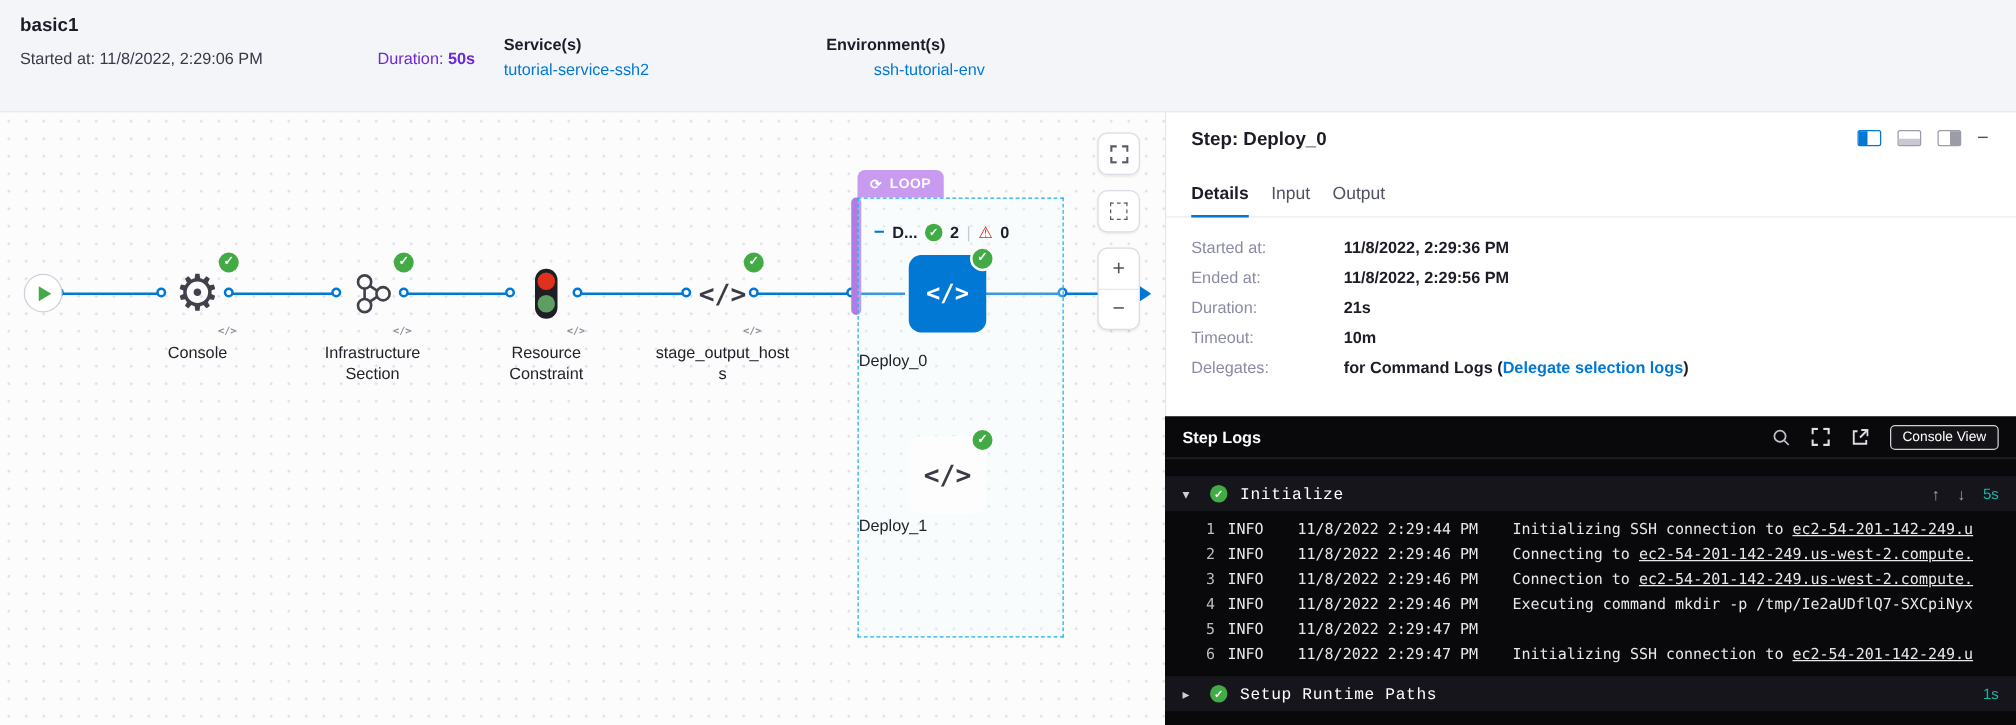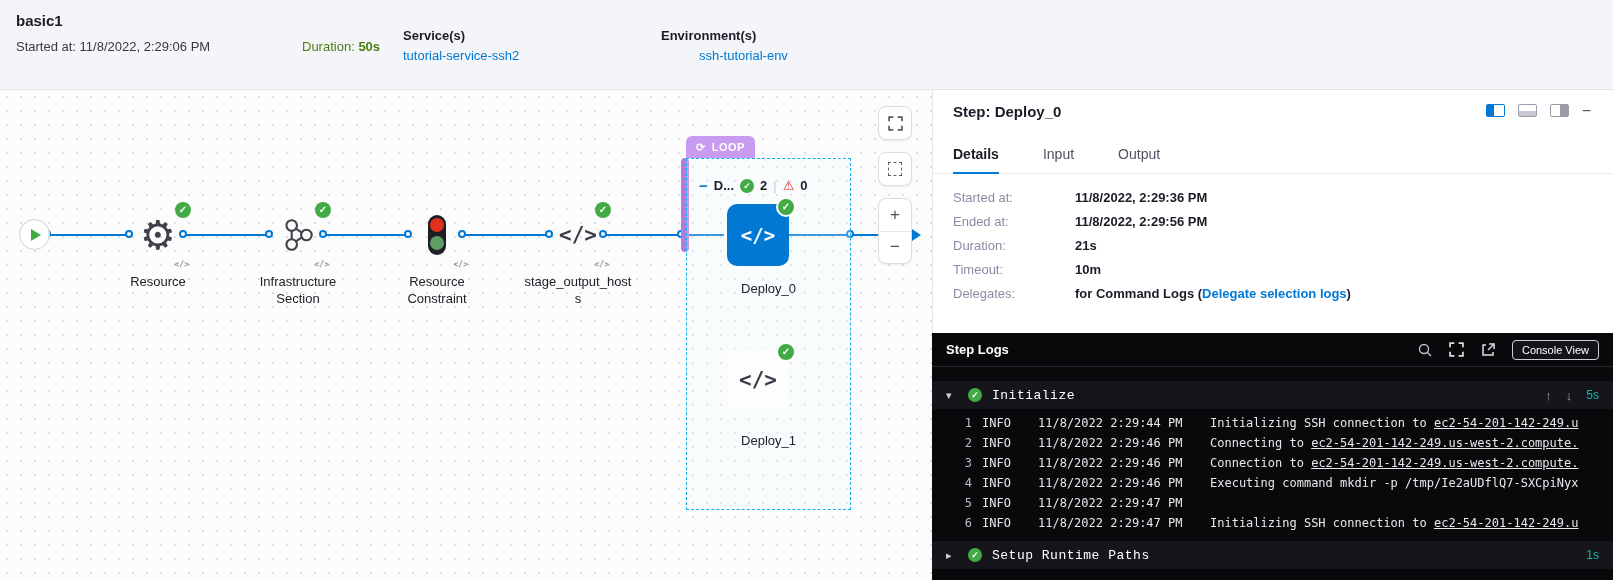--- a/index.html
+++ b/index.html
@@ -11,7 +11,7 @@
   .topbar{position:absolute;left:0;top:0;width:1613px;height:90px;background:#f4f5f8;border-bottom:1px solid #e3e4ea}
   .t-title{position:absolute;left:16px;top:12px;font-size:15px;font-weight:bold;color:#1c1c28}
   .t-started{position:absolute;left:16px;top:39px;font-size:13px;color:#383946}
-  .t-duration{position:absolute;left:302px;top:39px;font-size:13px;color:#4d7c0f}
+  .t-duration{position:absolute;left:302px;top:39px;font-size:13px;color:#6d28d9}
   .t-duration .bold{font-weight:bold}
   .t-col-label{position:absolute;top:28px;font-size:13px;font-weight:bold;color:#1c1c28}
   .t-col-link{position:absolute;top:48px;font-size:13px;color:#0278d5;cursor:pointer}

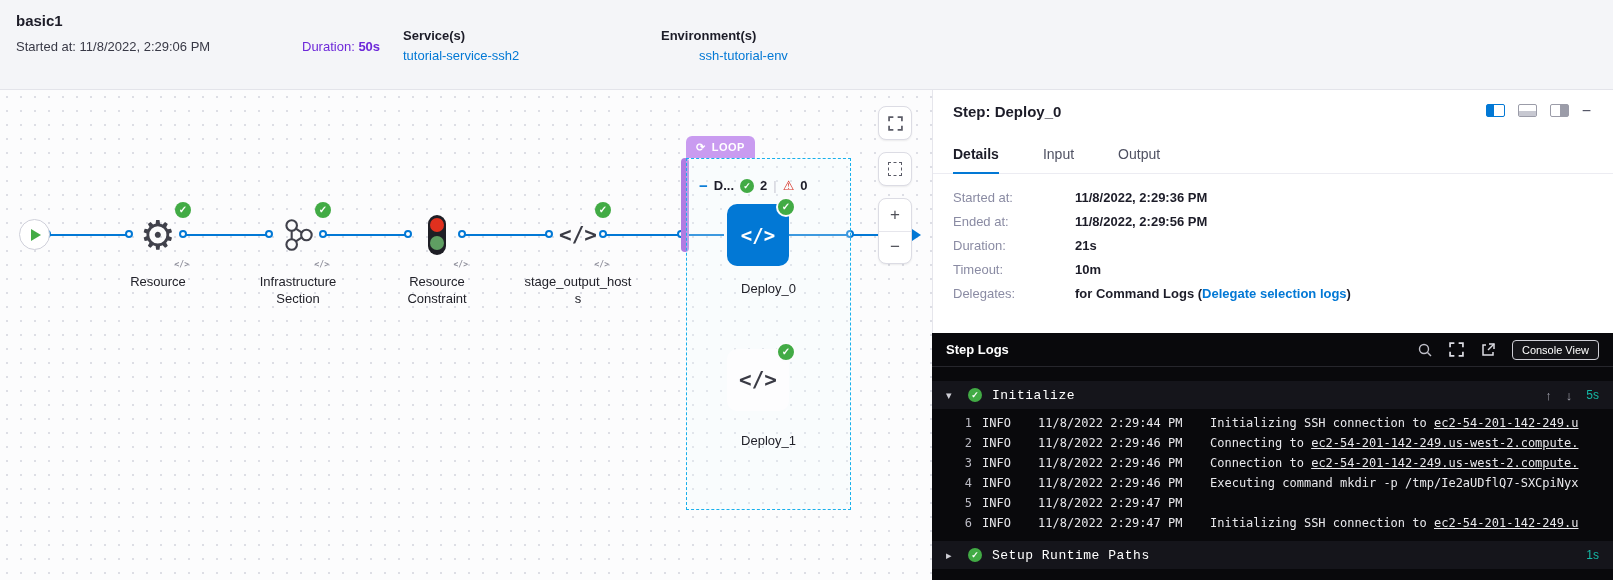--- a/index.html
+++ b/index.html
@@ -75,7 +75,7 @@
   .vi3{border:1.5px solid #9b9ca8}
   .vi3::after{content:"";position:absolute;right:0;top:0;bottom:0;width:45%;background:#9b9ca8}
   .vi-minus{font-size:16px;color:#4f5162;cursor:pointer;line-height:13px}
-  .tabs{position:absolute;left:0;top:44px;width:100%;height:40px;display:flex;gap:44px;padding:0 20px;border-bottom:1px solid #ececf2}
+  .tabs{position:absolute;left:0;top:44px;width:100%;height:40px;display:flex;gap:18px;padding:0 20px;border-bottom:1px solid #ececf2}
   .tab{font-size:14px;color:#4f5162;display:flex;align-items:center;cursor:pointer;position:relative}
   .tab.active{font-weight:bold;color:#1c1c28}
   .tab.active::after{content:"";position:absolute;left:0;right:0;bottom:-1px;height:2px;background:#0278d5}

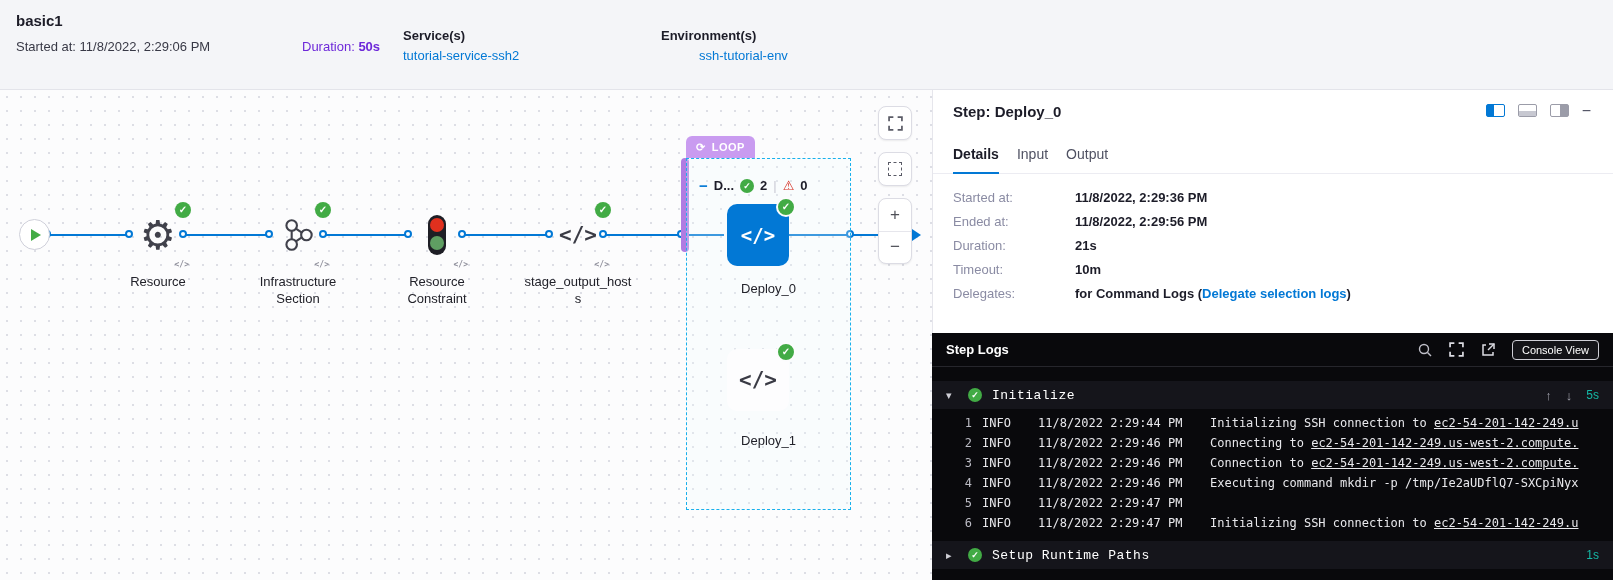--- a/index.html
+++ b/index.html
@@ -161,7 +161,7 @@
         <span class="check chk-node">✓</span>
         <span class="mini">&lt;/&gt;</span>
       </div>
-      <div class="node-label">Resource</div>
+      <div class="node-label">Console</div>
     </div>
 
     <div class="node" style="left:243px;top:119px">

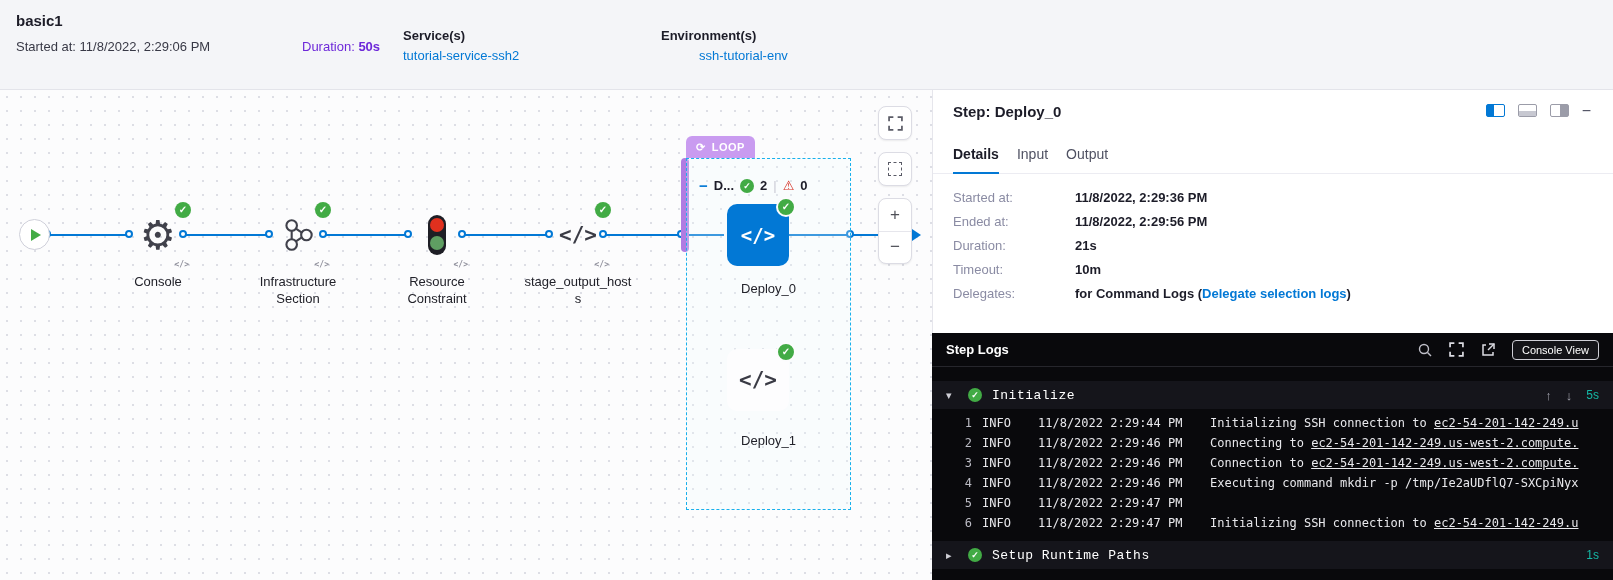--- a/index.html
+++ b/index.html
@@ -51,7 +51,7 @@
   .deploy-blue .code-glyph{color:#fff;font-size:19px}
   .deploy-ghost{top:190px;background:#fdfdfe}
   .chk-deploy{top:-7px;right:-7px;border:2px solid #fcfcfd;box-sizing:content-box}
-  .deploy-label{position:absolute;width:100%;text-align:center;font-size:13px;color:#22222a}
+  .deploy-label{position:absolute;width:100%;text-align:left;font-size:13px;color:#22222a}
   .dl0{top:122px}.dl1{top:274px}
 
   

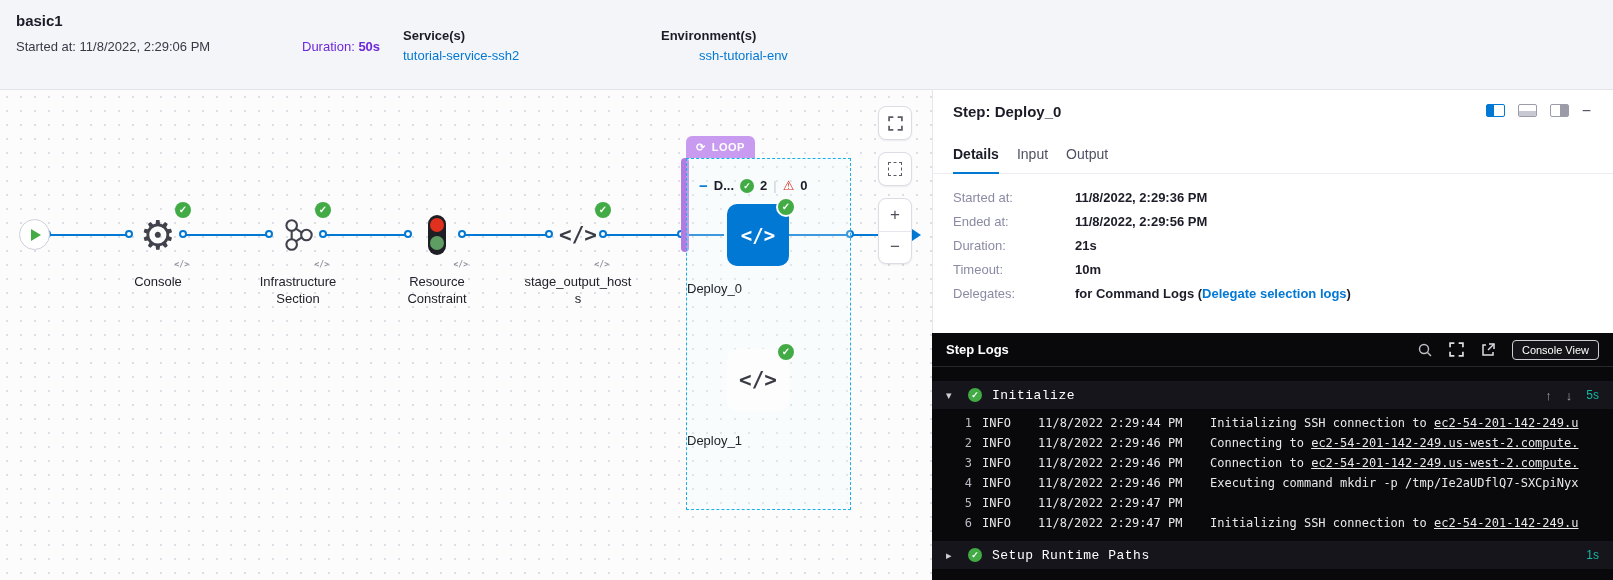--- a/index.html
+++ b/index.html
@@ -52,7 +52,7 @@
   .deploy-ghost{top:190px;background:#fdfdfe}
   .chk-deploy{top:-7px;right:-7px;border:2px solid #fcfcfd;box-sizing:content-box}
   .deploy-label{position:absolute;width:100%;text-align:left;font-size:13px;color:#22222a}
-  .dl0{top:122px}.dl1{top:274px}
+  .dl0{top:122px}.dl1{top:254px}
 
   
   .fab{position:absolute;left:878px;width:34px;height:34px;background:#fff;border:1px solid #dcdce4;border-radius:8px;display:flex;align-items:center;justify-content:center;box-shadow:0 1px 2px rgba(0,0,0,.07);cursor:pointer}

